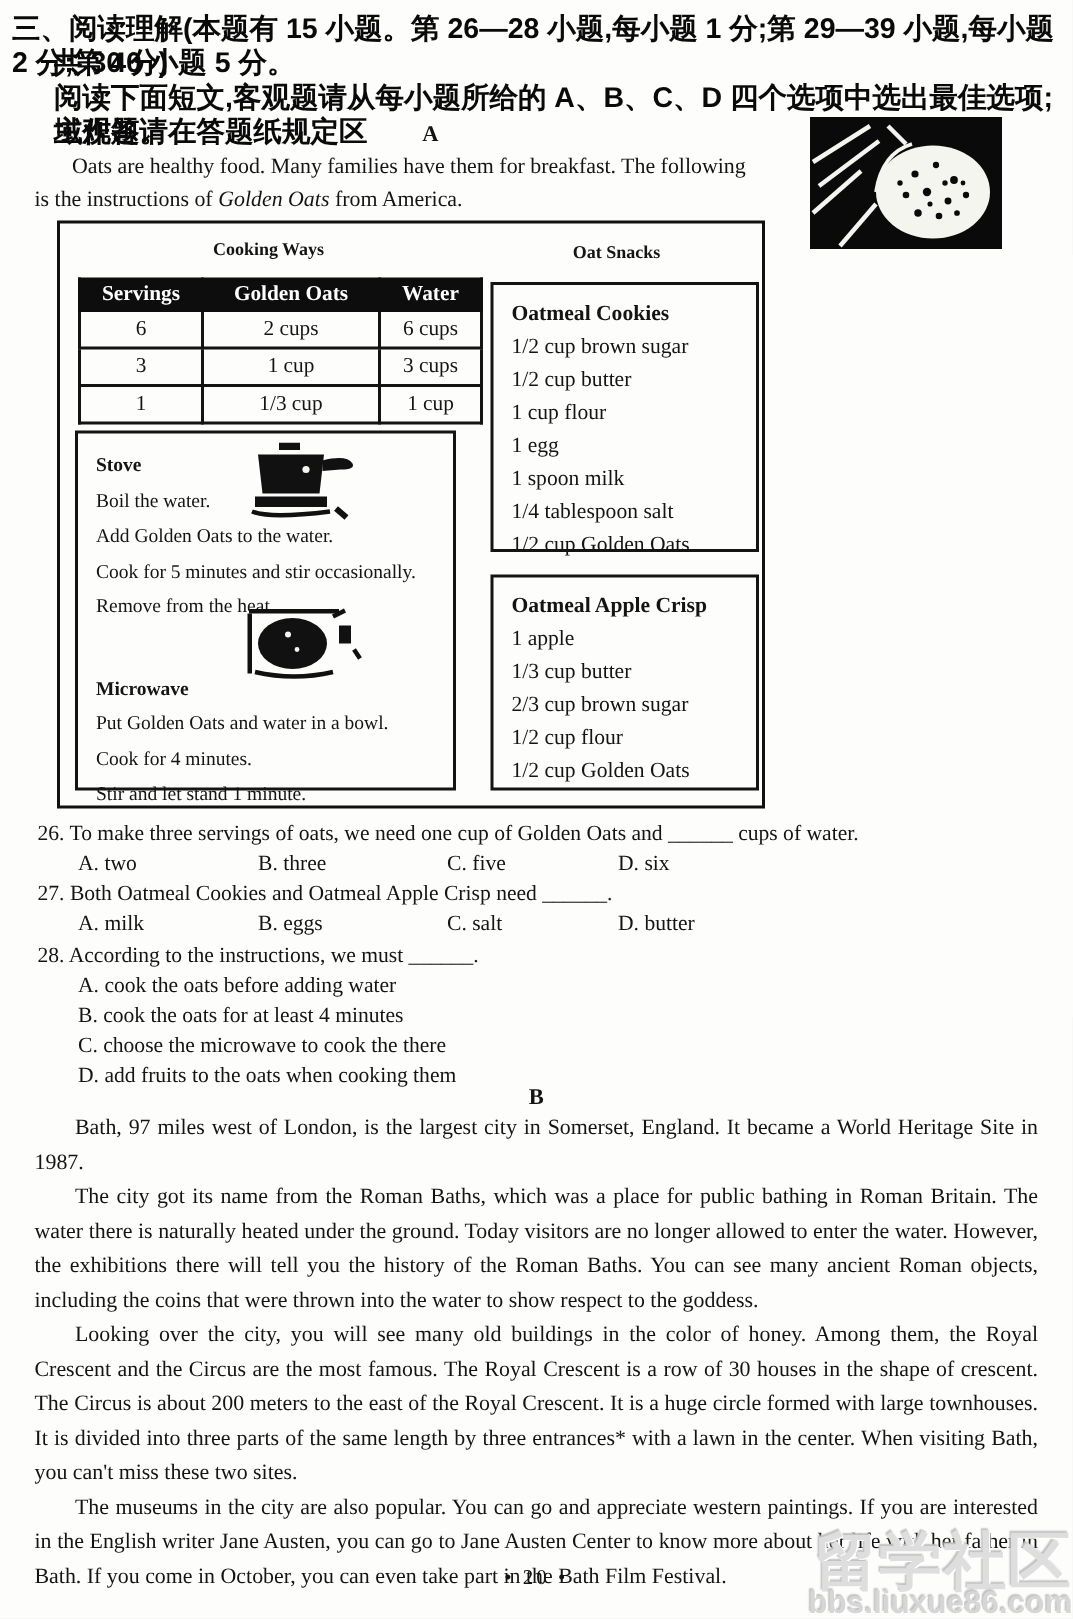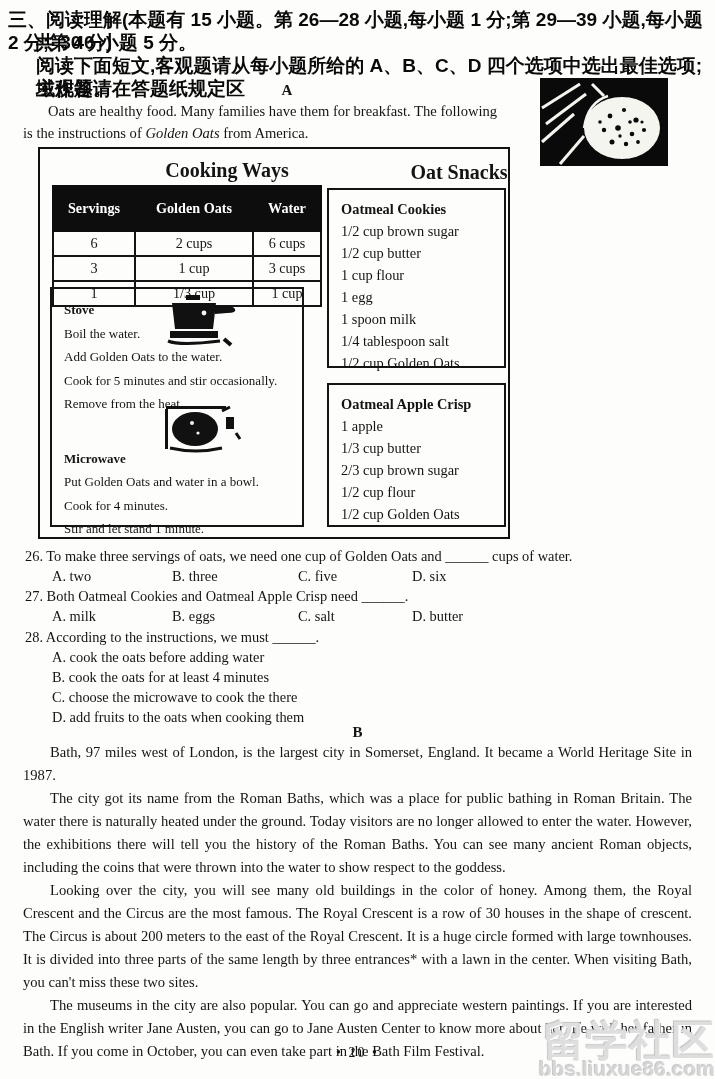--- a/index.html
+++ b/index.html
@@ -33,7 +33,7 @@
   .photo{left:540px;top:78px;width:128px;height:88px;}
   
   .outer-box{left:38px;top:147px;width:468px;height:388px;border:2px solid #111;}
-  .col-title{font-weight:bold;font-size:20px;text-align:center;font-family:"Liberation Serif",serif;padding-left:48px;}
+  .col-title{font-weight:bold;font-size:12px;text-align:center;font-family:"Liberation Serif",serif;}
   .ct-left{left:0;top:10px;width:278px;}
   .ct-right{left:278px;top:12px;width:186px;}
   

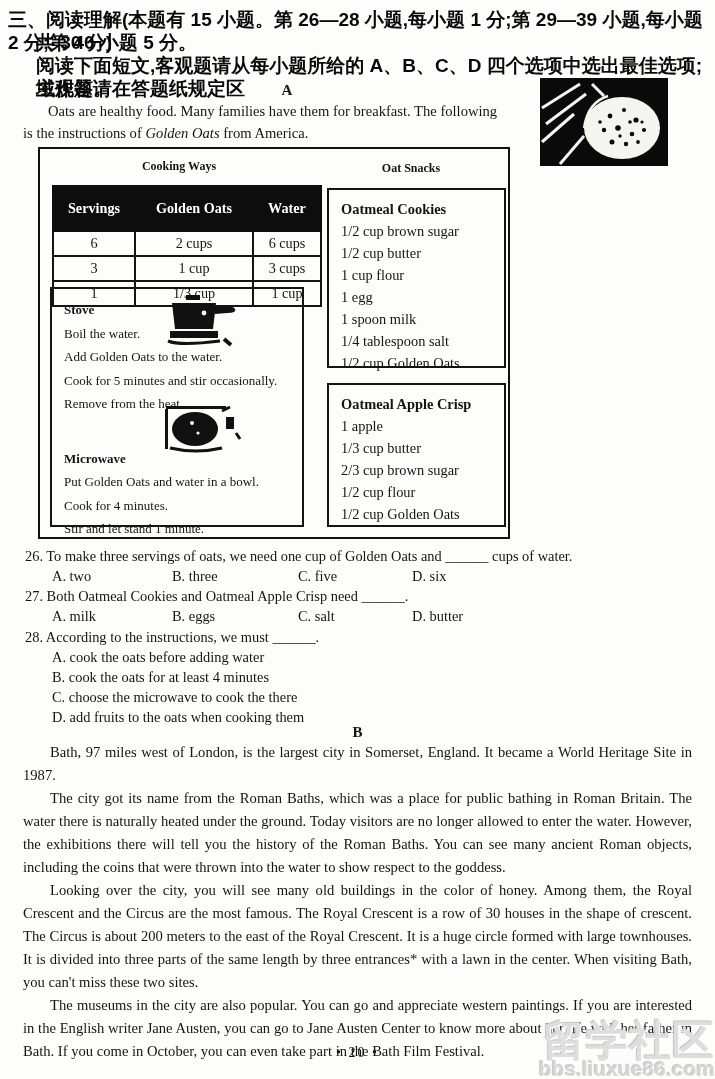--- a/index.html
+++ b/index.html
@@ -38,7 +38,7 @@
   .ct-right{left:278px;top:12px;width:186px;}
   
   .srv-table{left:12px;top:36px;border-collapse:collapse;font-size:14.2px;}
-  .srv-table th{background:#0d0d0d;color:#fff;font-weight:bold;padding:13px 4px;border:2px solid #0d0d0d;font-size:14.2px;}
+  .srv-table th{background:#0d0d0d;color:#fff;font-weight:bold;padding:1px 4px;border:2px solid #0d0d0d;font-size:14.2px;}
   .srv-table td{border:2px solid #141414;text-align:center;padding:2px 4px;height:19px;}
   .c-serv{width:72px;} .c-oats{width:108px;} .c-water{width:58px;}
   

